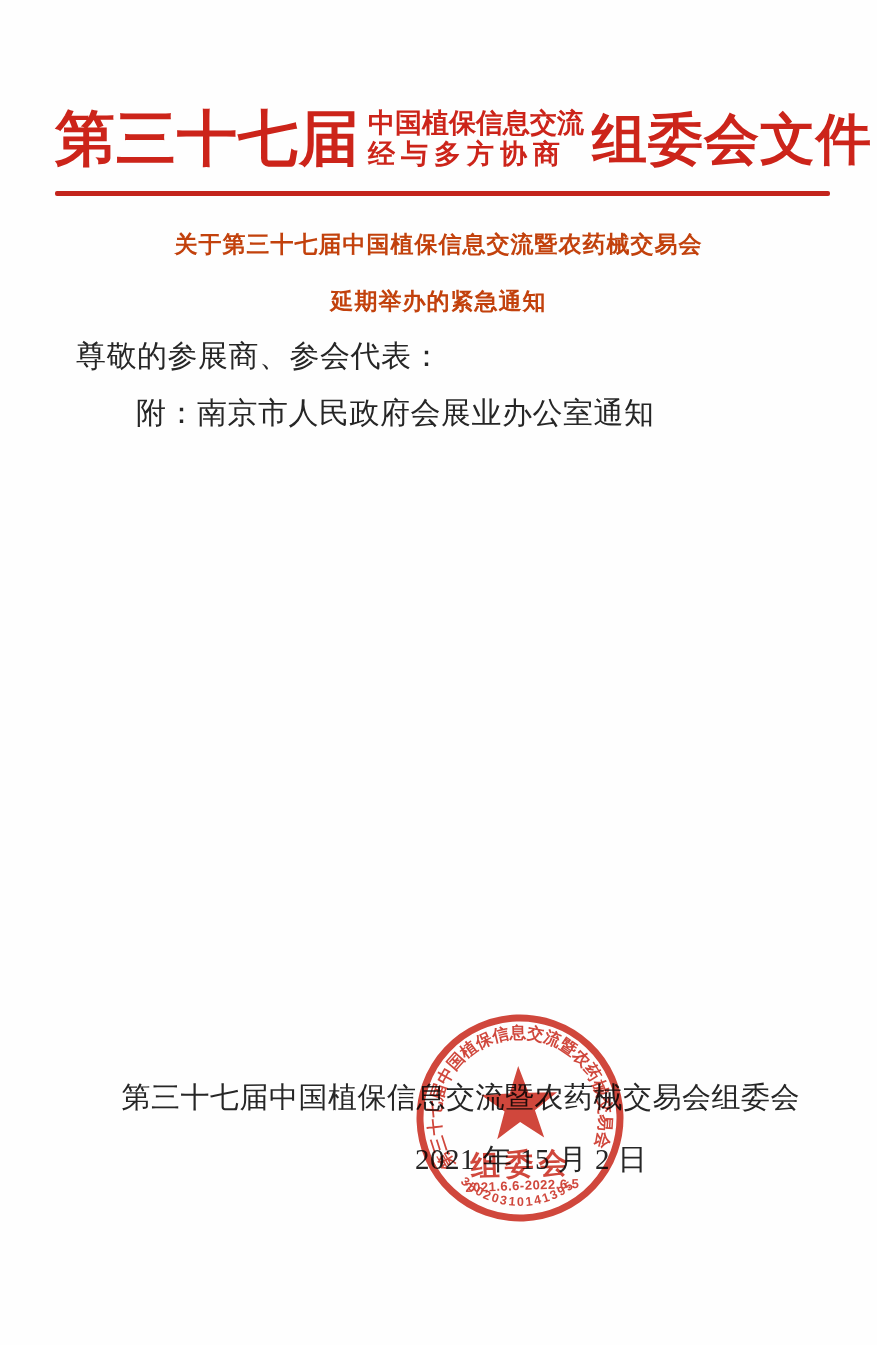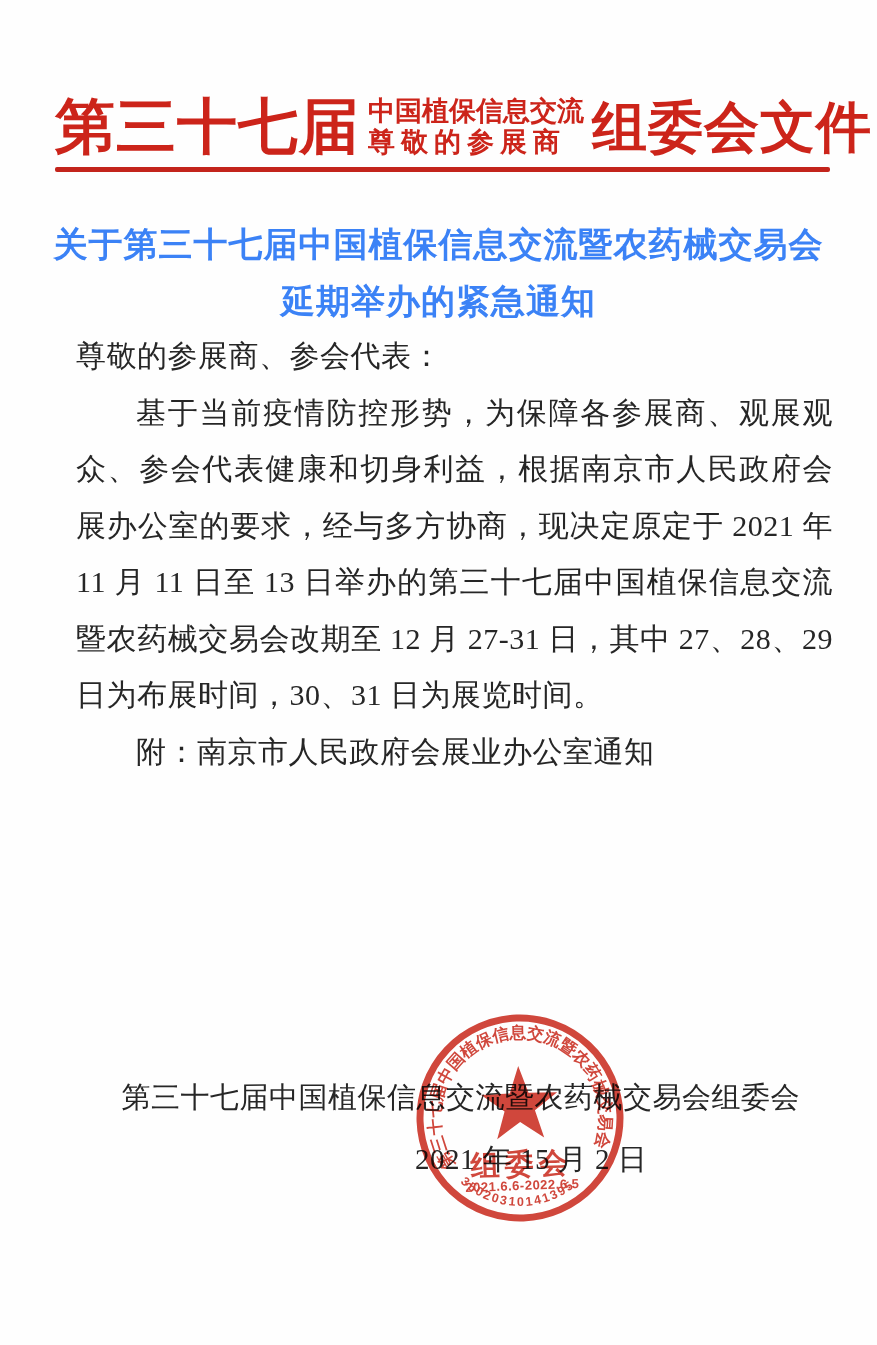--- a/index.html
+++ b/index.html
@@ -43,7 +43,7 @@
     display: flex;
     flex-direction: column;
     width: 238px;
-    margin: 0 8px;
+    margin: 12px 8px;
     font-family: "Liberation Sans", sans-serif;
     font-weight: 700;
     color: #cc241a;

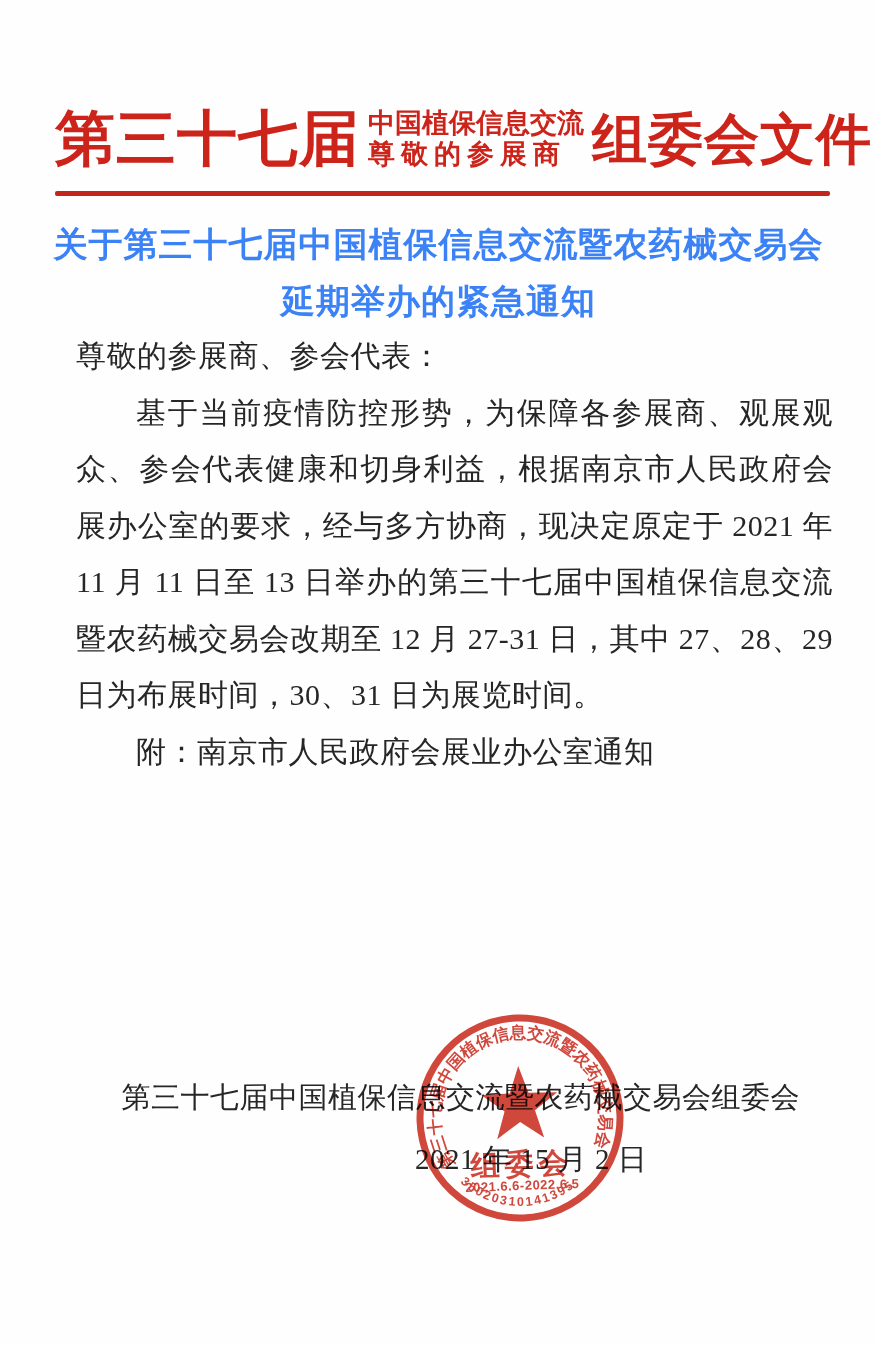--- a/index.html
+++ b/index.html
@@ -142,7 +142,7 @@
       <span class="lh-big lh-left">第三十七届</span>
       <span class="lh-mid">
         <span class="line1">中国植保信息交流</span>
-        <span class="line2">尊敬的参展商</span>
+        <span class="line2">经与多方协商</span>
       </span>
       <span class="lh-big lh-right">组委会文件</span>
     </div>

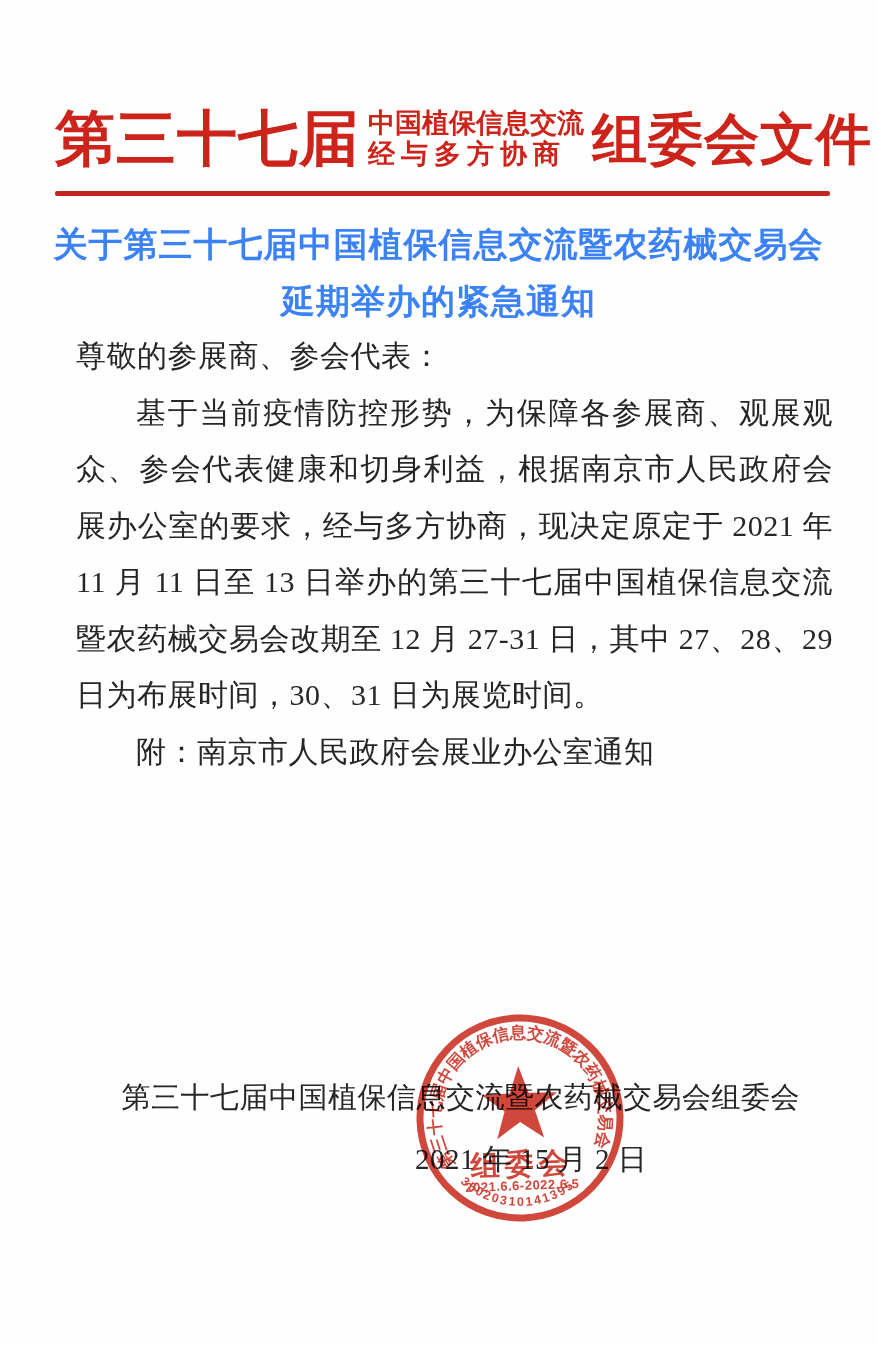--- a/index.html
+++ b/index.html
@@ -69,9 +69,9 @@
     text-align: center;
     font-family: "Liberation Sans", sans-serif;
     font-weight: 700;
-    font-size: 34px;
+    font-size: 23px;
     line-height: 57px;
-    color: #3b82f6;
+    color: #c2410c;
     letter-spacing: 1px;
   }
 

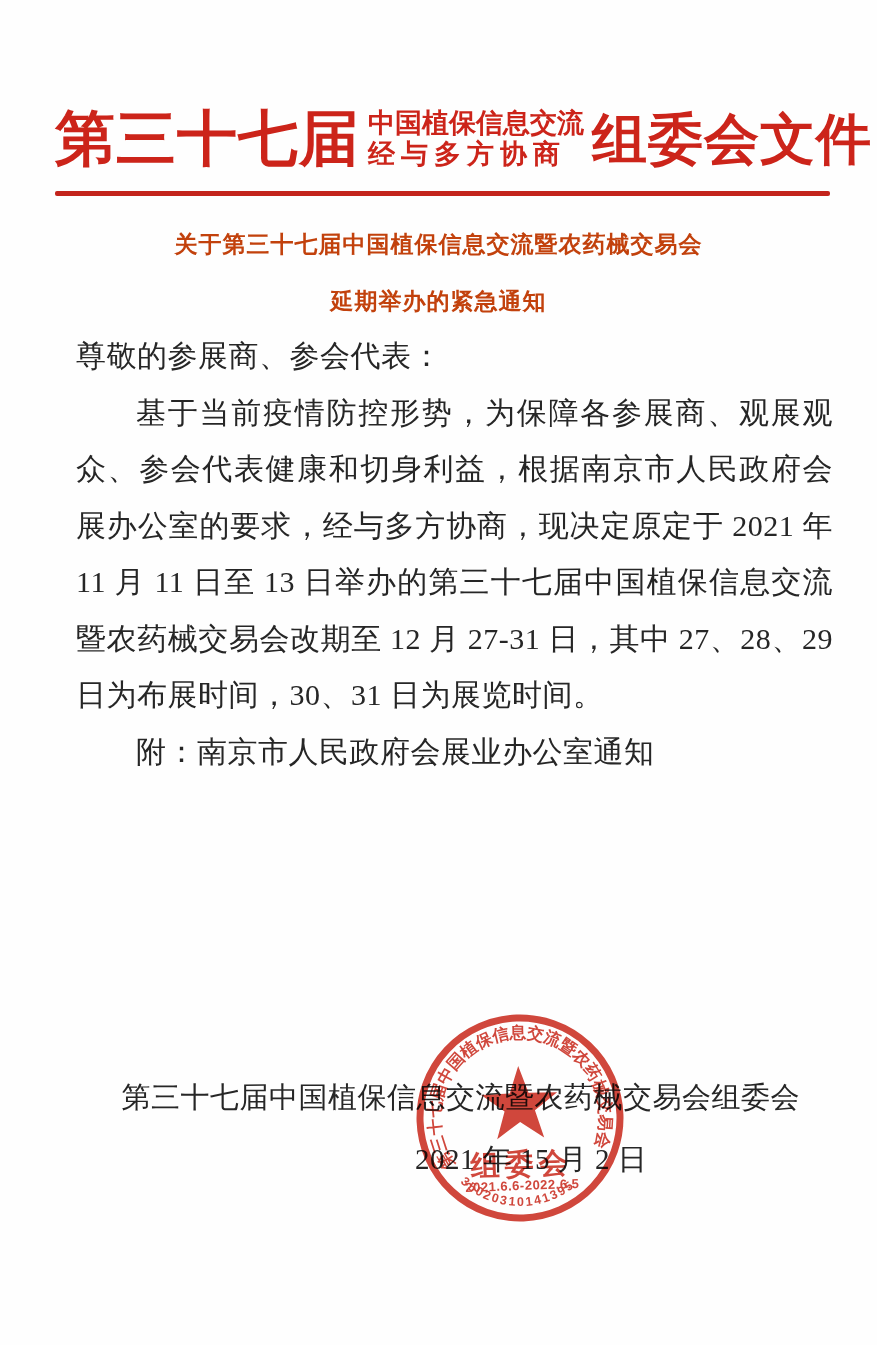--- a/index.html
+++ b/index.html
@@ -156,7 +156,6 @@
 
   <div class="body-text">
     <p>尊敬的参展商、参会代表：</p>
-    <p class="indent">基于当前疫情防控形势，为保障各参展商、观展观众、参会代表健康和切身利益，根据南京市人民政府会展办公室的要求，经与多方协商，现决定原定于 2021 年 11 月 11 日至 13 日举办的第三十七届中国植保信息交流暨农药械交易会改期至 12 月 27-31 日，其中 27、28、29 日为布展时间，30、31 日为展览时间。</p>
     <p class="indent">附：南京市人民政府会展业办公室通知</p>
   </div>
 

